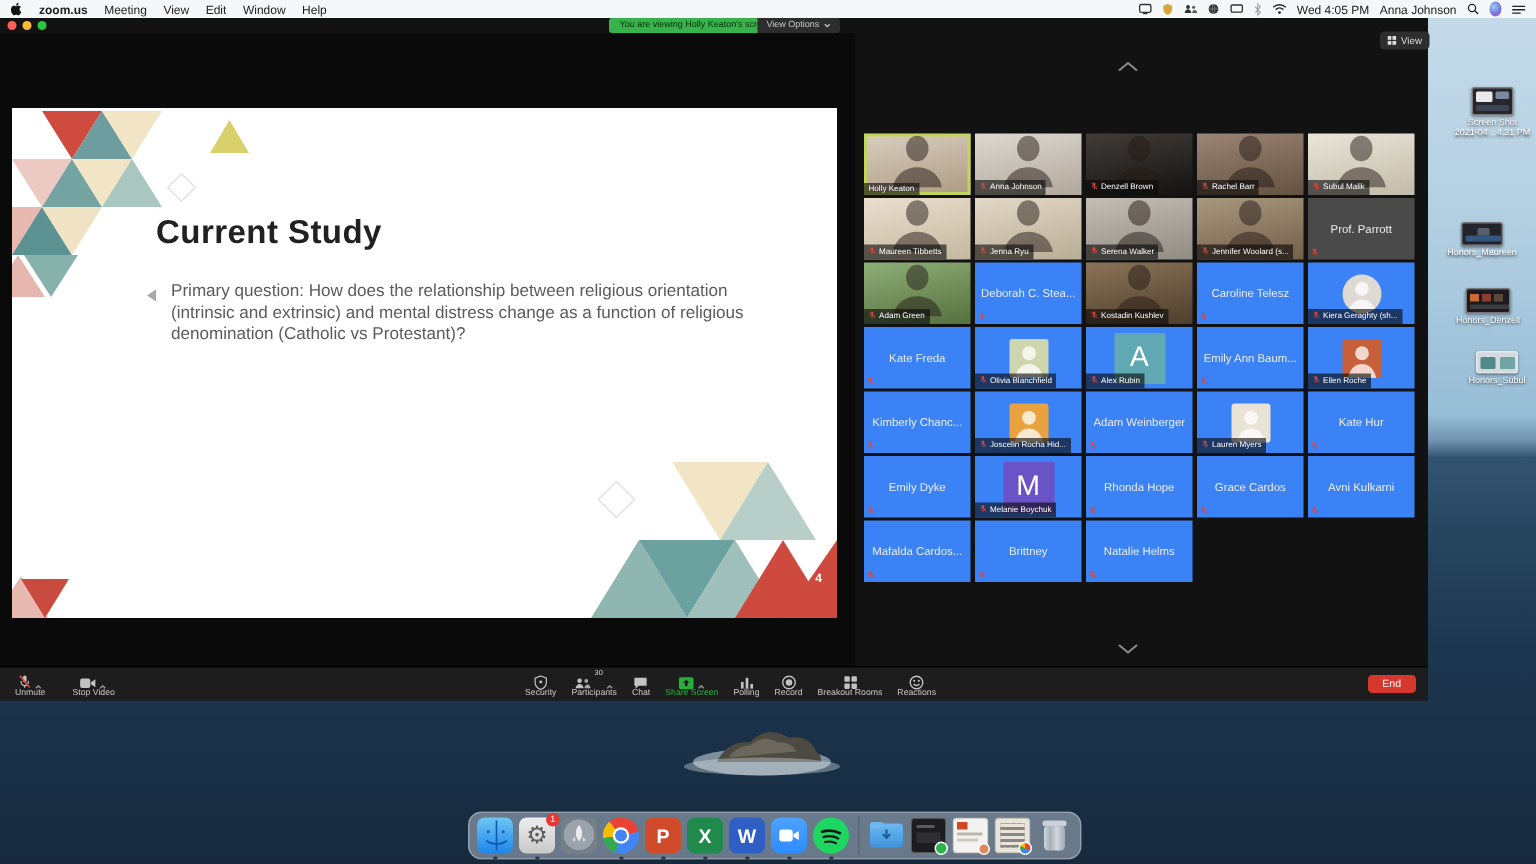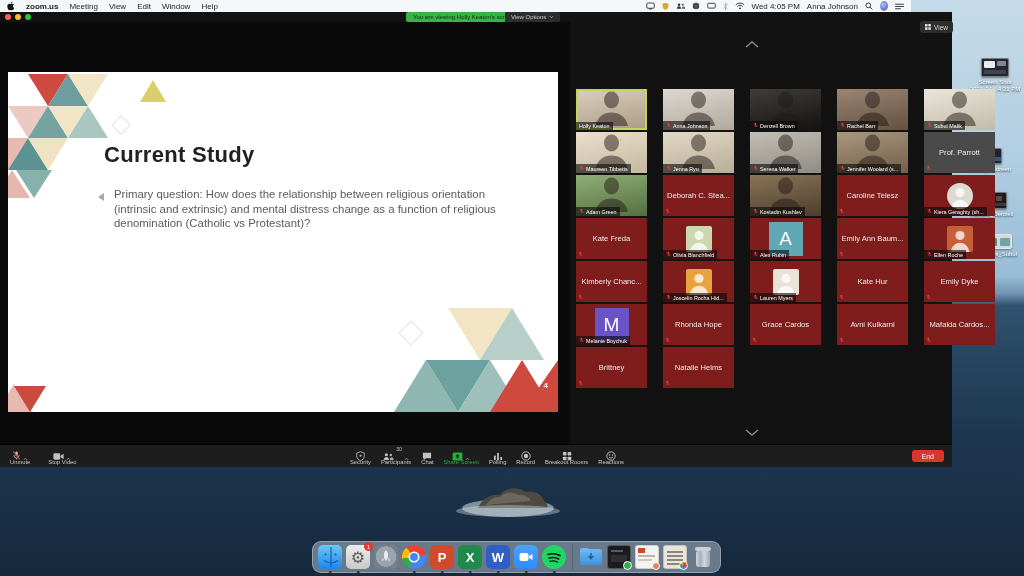--- a/index.html
+++ b/index.html
@@ -11,7 +11,7 @@
   .rocks{position:absolute;left:448px;top:478px;width:120px;height:50px}
 
   
-  .menubar{position:absolute;left:0;top:0;width:911px;height:12px;background:rgba(247,249,250,.96);display:flex;align-items:center;padding:0 7px;font-size:8px;color:#1c1c1c;z-index:50}
+  .menubar{position:absolute;left:0;top:0;width:1024px;height:12px;background:rgba(247,249,250,.96);display:flex;align-items:center;padding:0 7px;font-size:8px;color:#1c1c1c;z-index:50}
   .menubar .mleft{display:flex;align-items:center;gap:11px}
   .menubar .apple{display:flex;align-items:center}
   .menubar .mitem{white-space:nowrap}

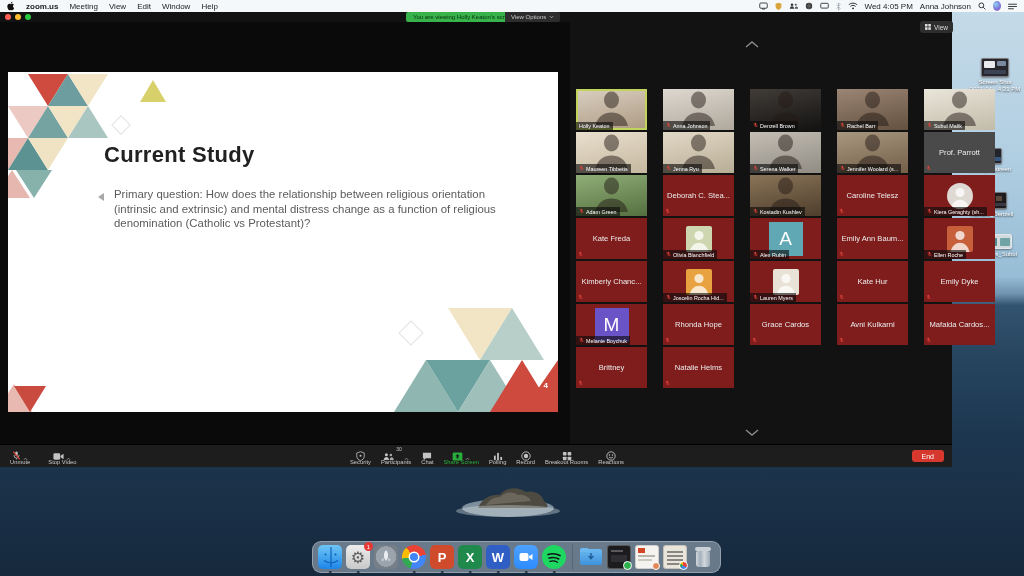--- a/index.html
+++ b/index.html
@@ -53,7 +53,7 @@
   .chev.up{top:28px}.chev.down{top:416px}
 
   
-  .pgrid{position:absolute;left:576px;top:77px;display:grid;grid-template-columns:repeat(5,71px);grid-auto-rows:41px;gap:2px 16px}
+  .pgrid{position:absolute;left:576px;top:77px;display:grid;grid-template-columns:repeat(5,71px);grid-auto-rows:41px;gap:2px 3px}
   .tile{position:relative;background:#7f1d1d;overflow:hidden}
   .tile.active{box-shadow:inset 0 0 0 2px #c3d45c}
   .tile .sil{position:absolute;left:0;bottom:0}

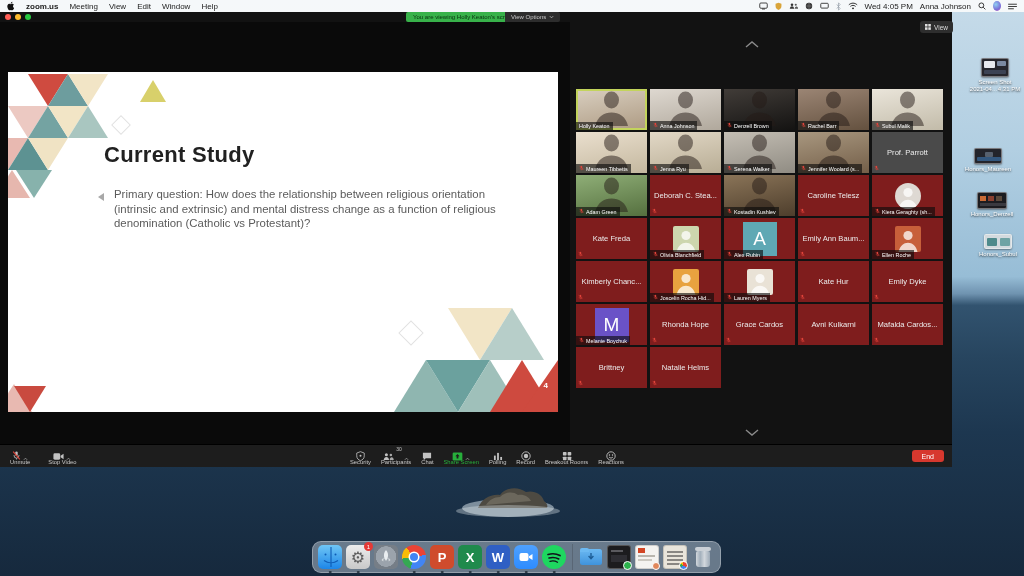--- a/index.html
+++ b/index.html
@@ -54,7 +54,7 @@
 
   
   .pgrid{position:absolute;left:576px;top:77px;display:grid;grid-template-columns:repeat(5,71px);grid-auto-rows:41px;gap:2px 3px}
-  .tile{position:relative;background:#7f1d1d;overflow:hidden}
+  .tile{position:relative;background:#3b82f6;overflow:hidden}
   .tile.active{box-shadow:inset 0 0 0 2px #c3d45c}
   .tile .sil{position:absolute;left:0;bottom:0}
   .nameplate{position:absolute;left:0;bottom:0;max-width:100%;display:flex;align-items:center;gap:2px;background:rgba(10,10,10,.62);padding:1px 3px;font-size:5.4px;color:#fff;white-space:nowrap;overflow:hidden}

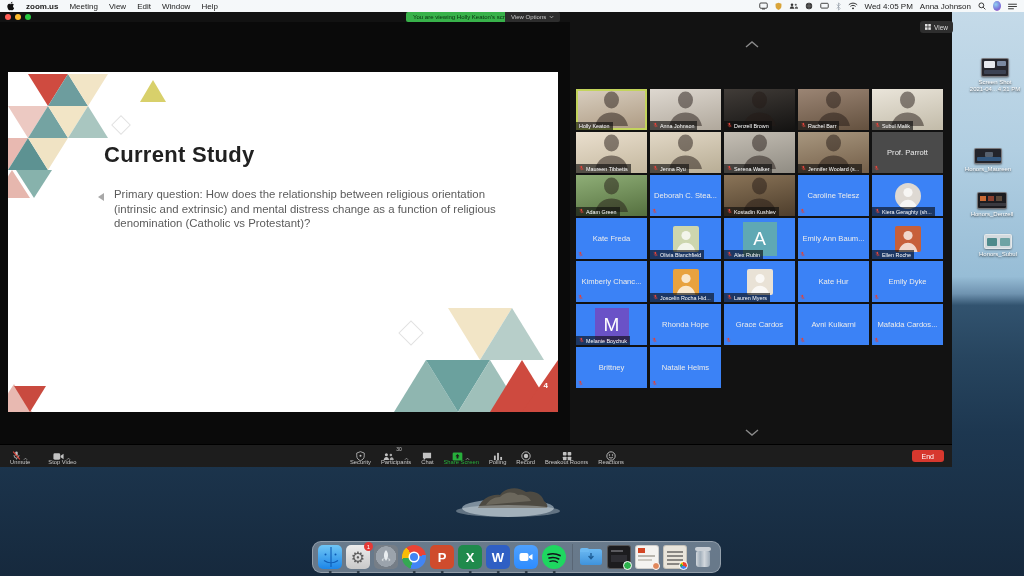--- a/index.html
+++ b/index.html
@@ -571,6 +571,17 @@
           </div>
         </div>
         <div class="tile">
+          <div class="center-name">Adam Weinberger</div>
+          <span class="mute-badge">
+            <svg viewBox="0 0 12 13" width="5" height="6">
+              <rect x="4.4" y="1" width="3.2" height="6.2" rx="1.6" fill="#e0443a"></rect>
+              <path d="M2.8 5.8v1a3.2 3.2 0 0 0 6.4 0v-1" fill="none" stroke="#e0443a" stroke-width="1.1"></path>
+              <line x1="6" y1="10.2" x2="6" y2="11.8" stroke="#e0443a" stroke-width="1.1"></line>
+              <line x1="1.6" y1="1.4" x2="10.4" y2="11.4" stroke="#e0443a" stroke-width="1.4"></line>
+            </svg>
+          </span>
+        </div>
+        <div class="tile">
           <div class="avatarbox" style="background: rgb(233, 226, 214); border-radius: 2px;">
             <svg width="26" height="26" viewBox="0 0 26 26">
               <circle cx="13" cy="9.5" r="4.6" fill="rgba(255,255,255,.75)"></circle>

